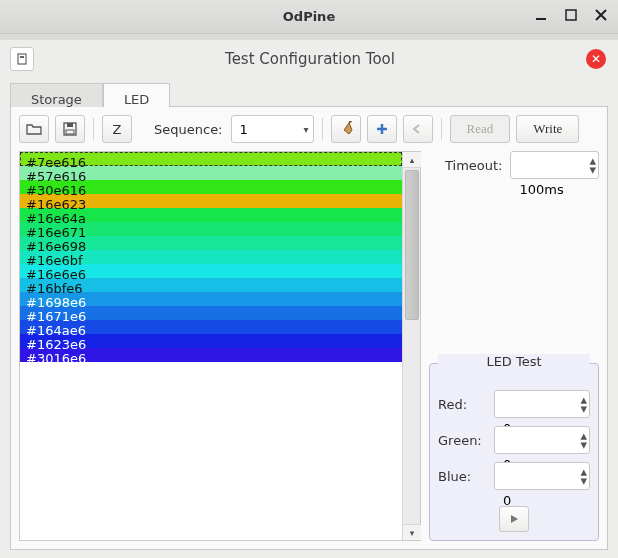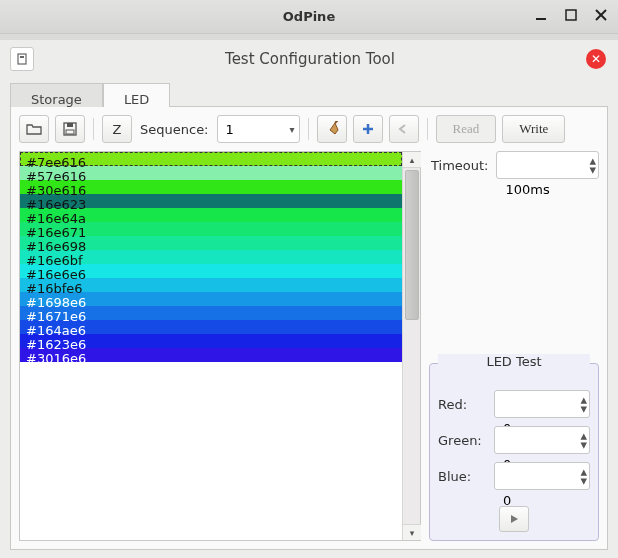--- a/index.html
+++ b/index.html
@@ -24,7 +24,7 @@
 .iconbtn { width: 30px; }
 .btn { padding: 0 16px; font-family: Liberation Serif, serif; }
 .btn.disabled { color: #a9a9a7; background: #efefee; cursor: default; }
-.lbl { color: #333; padding: 0 2px; }
+.lbl { color: #333; padding: 0 2px; margin-left: 14px; }
 .selectwrap { border: 1px solid #c8c8c6; border-radius: 3px; height: 28px; background: #fff; display: flex; align-items: center; padding: 0 4px 0 8px; }
 .selectwrap .v { min-width: 56px; }
 .selectwrap .arrow { margin-left: 8px; font-size: 10px; color: #555; }

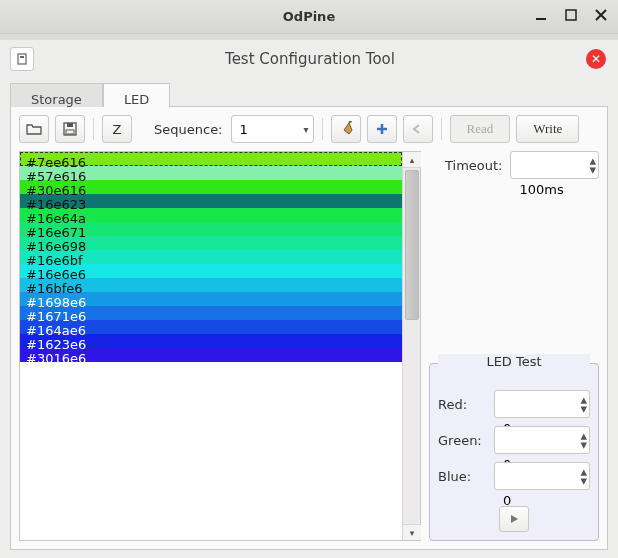--- a/index.html
+++ b/index.html
@@ -148,7 +148,7 @@
               <div class="row sel" style="background: rgb(126, 230, 22); color: rgb(17, 17, 17);">#7ee616</div>
               <div class="row" style="background: #86efac; color: rgb(17, 17, 17);">#57e616</div>
               <div class="row" style="background: rgb(48, 230, 22); color: rgb(17, 17, 17);">#30e616</div>
-              <div class="row" style="background: #0f766e; color: rgb(17, 17, 17);">#16e623</div>
+              <div class="row" style="background: #eab308; color: rgb(17, 17, 17);">#16e623</div>
               <div class="row" style="background: rgb(22, 230, 74); color: rgb(17, 17, 17);">#16e64a</div>
               <div class="row" style="background: rgb(22, 230, 113); color: rgb(17, 17, 17);">#16e671</div>
               <div class="row" style="background: rgb(22, 230, 152); color: rgb(17, 17, 17);">#16e698</div>

